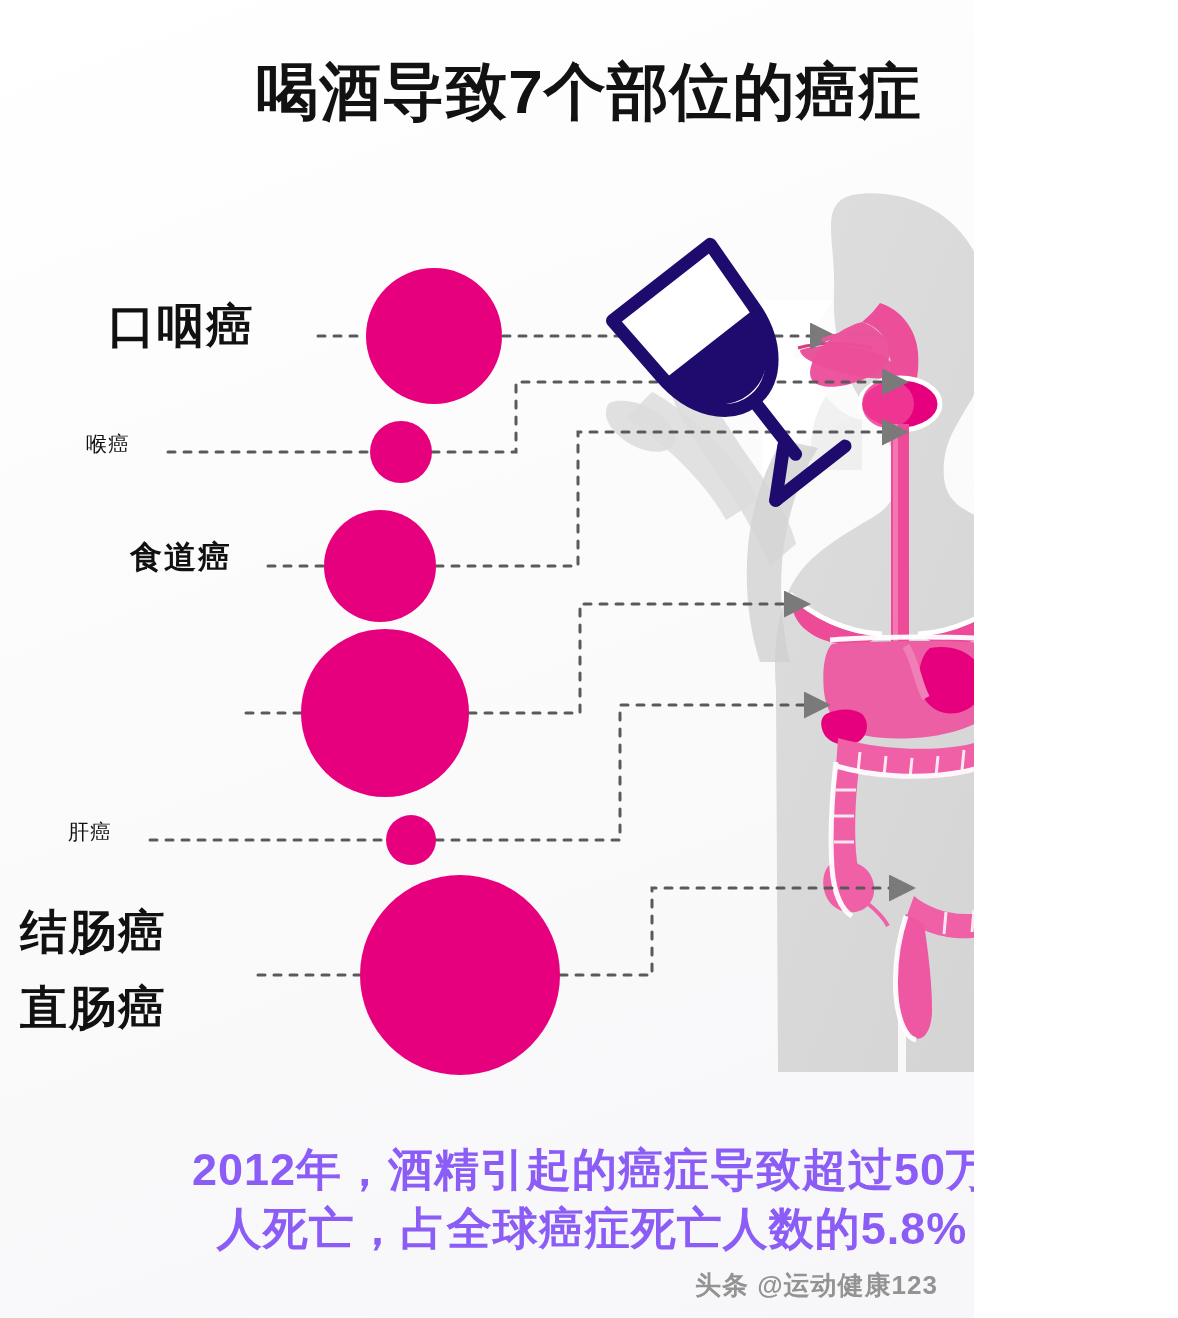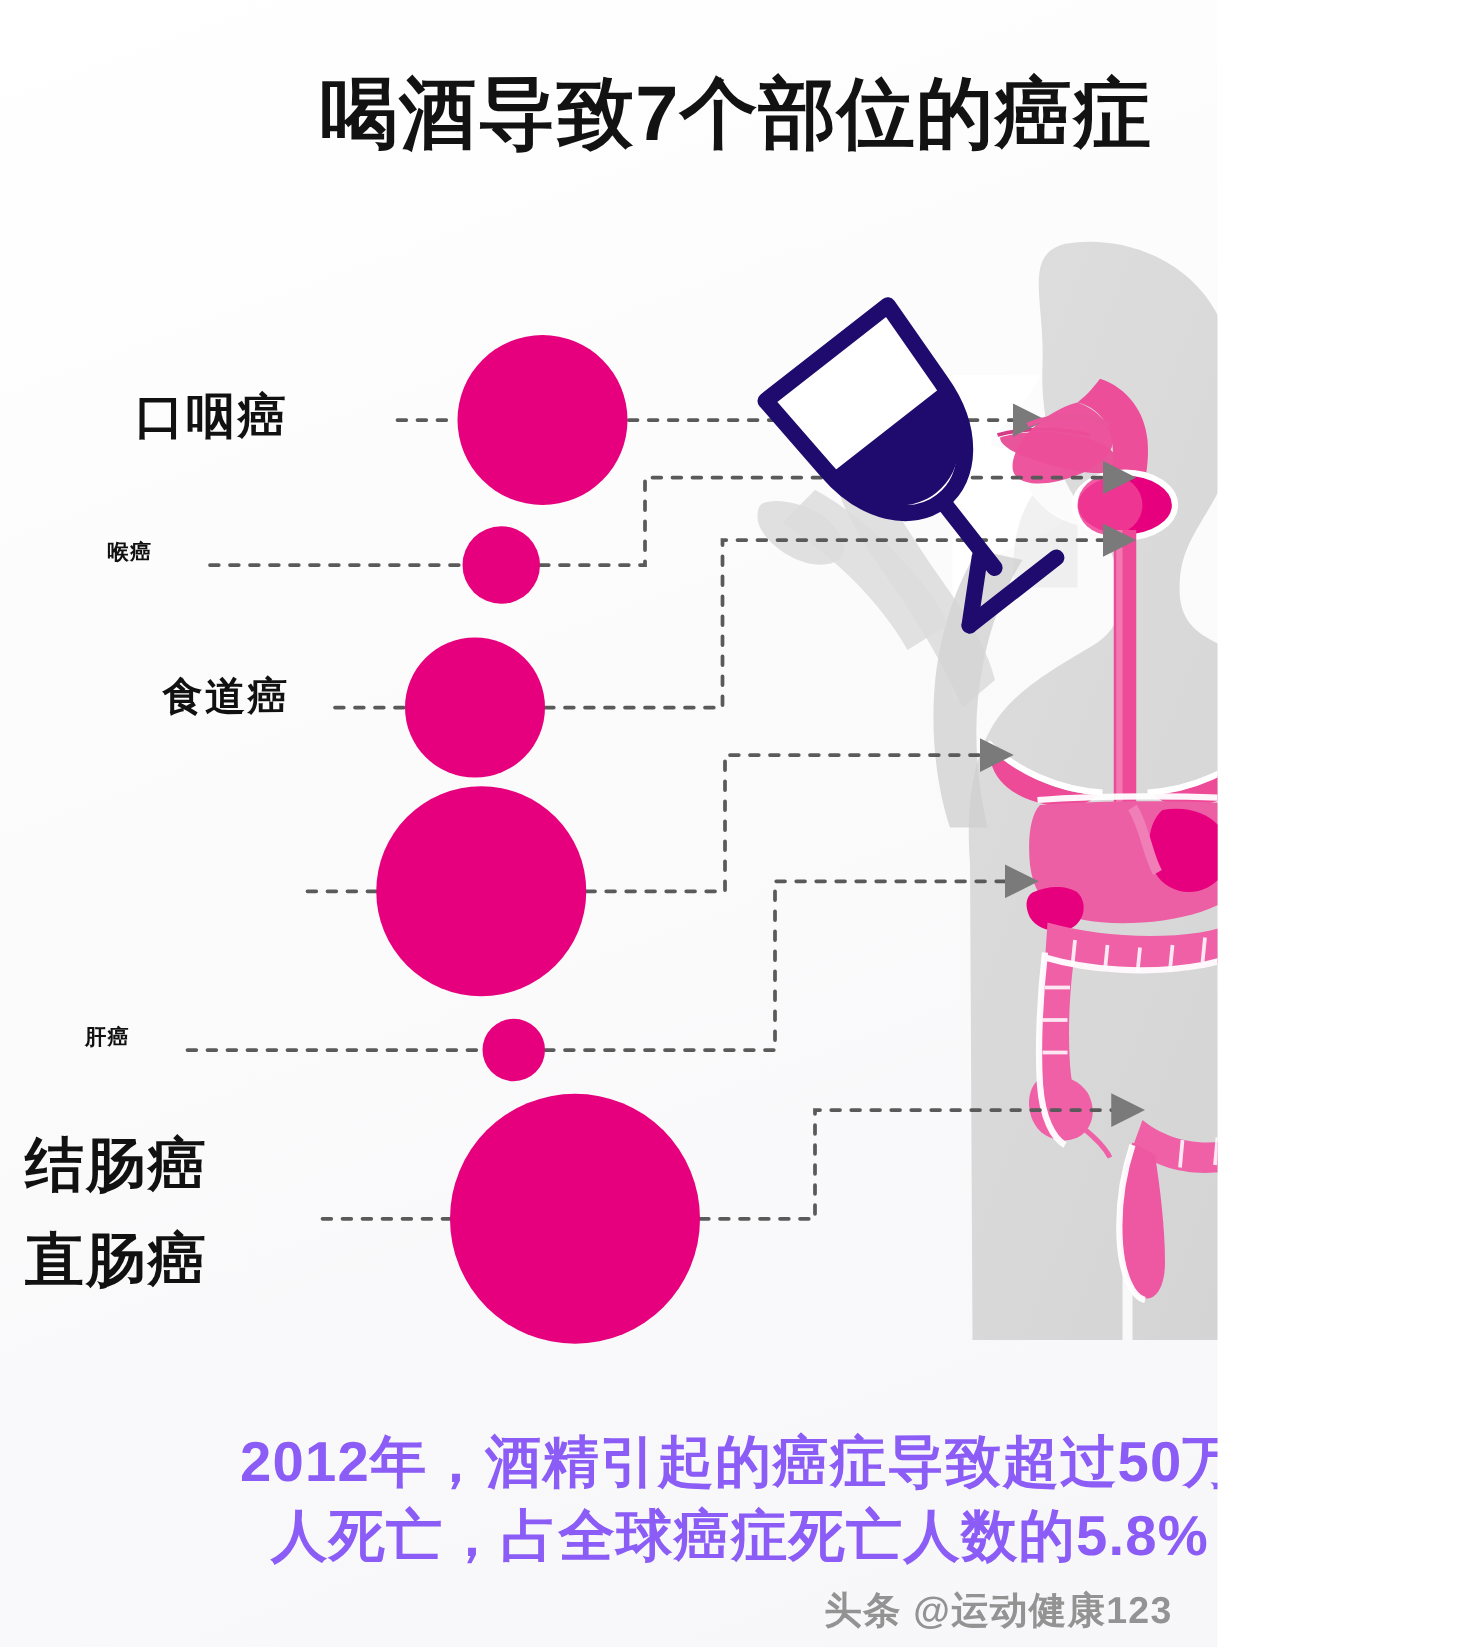--- a/index.html
+++ b/index.html
@@ -59,7 +59,7 @@
     z-index: 25;
     line-height: 1.12;
   }
-  .label.big   { font-size: 39px; letter-spacing: 2px; margin-top: 12px; }
+  .label.big   { font-size: 47px; letter-spacing: 2px; }
   .label.small { font-size: 17px; letter-spacing: 1px; font-weight: 700; }
   .label.two   { font-size: 47px; letter-spacing: 2px; }
 

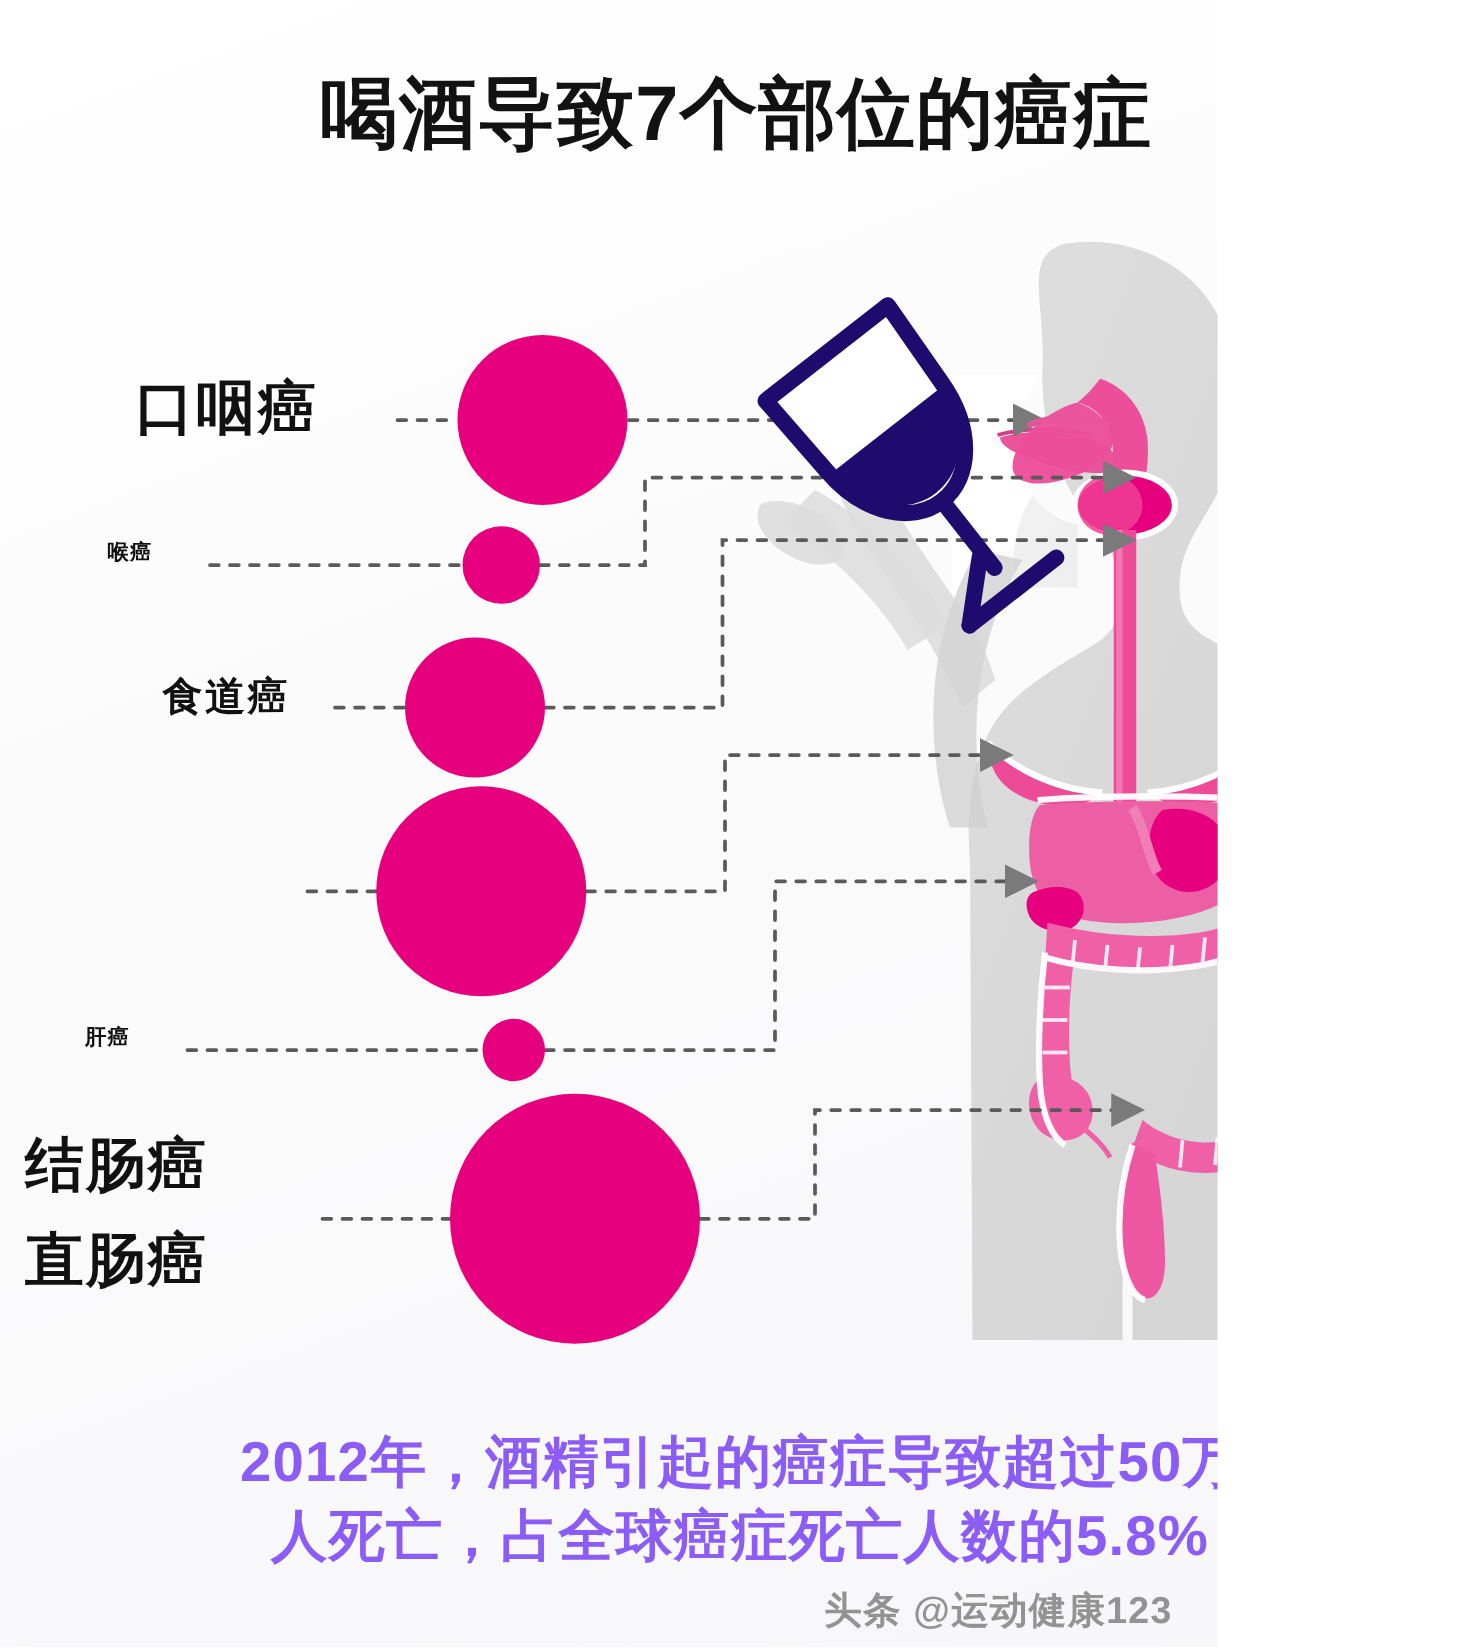--- a/index.html
+++ b/index.html
@@ -60,7 +60,7 @@
     line-height: 1.12;
   }
   .label.big   { font-size: 47px; letter-spacing: 2px; }
-  .label.small { font-size: 17px; letter-spacing: 1px; font-weight: 700; }
+  .label.small { font-size: 21px; letter-spacing: 1px; font-weight: 400; }
   .label.two   { font-size: 47px; letter-spacing: 2px; }
 
   

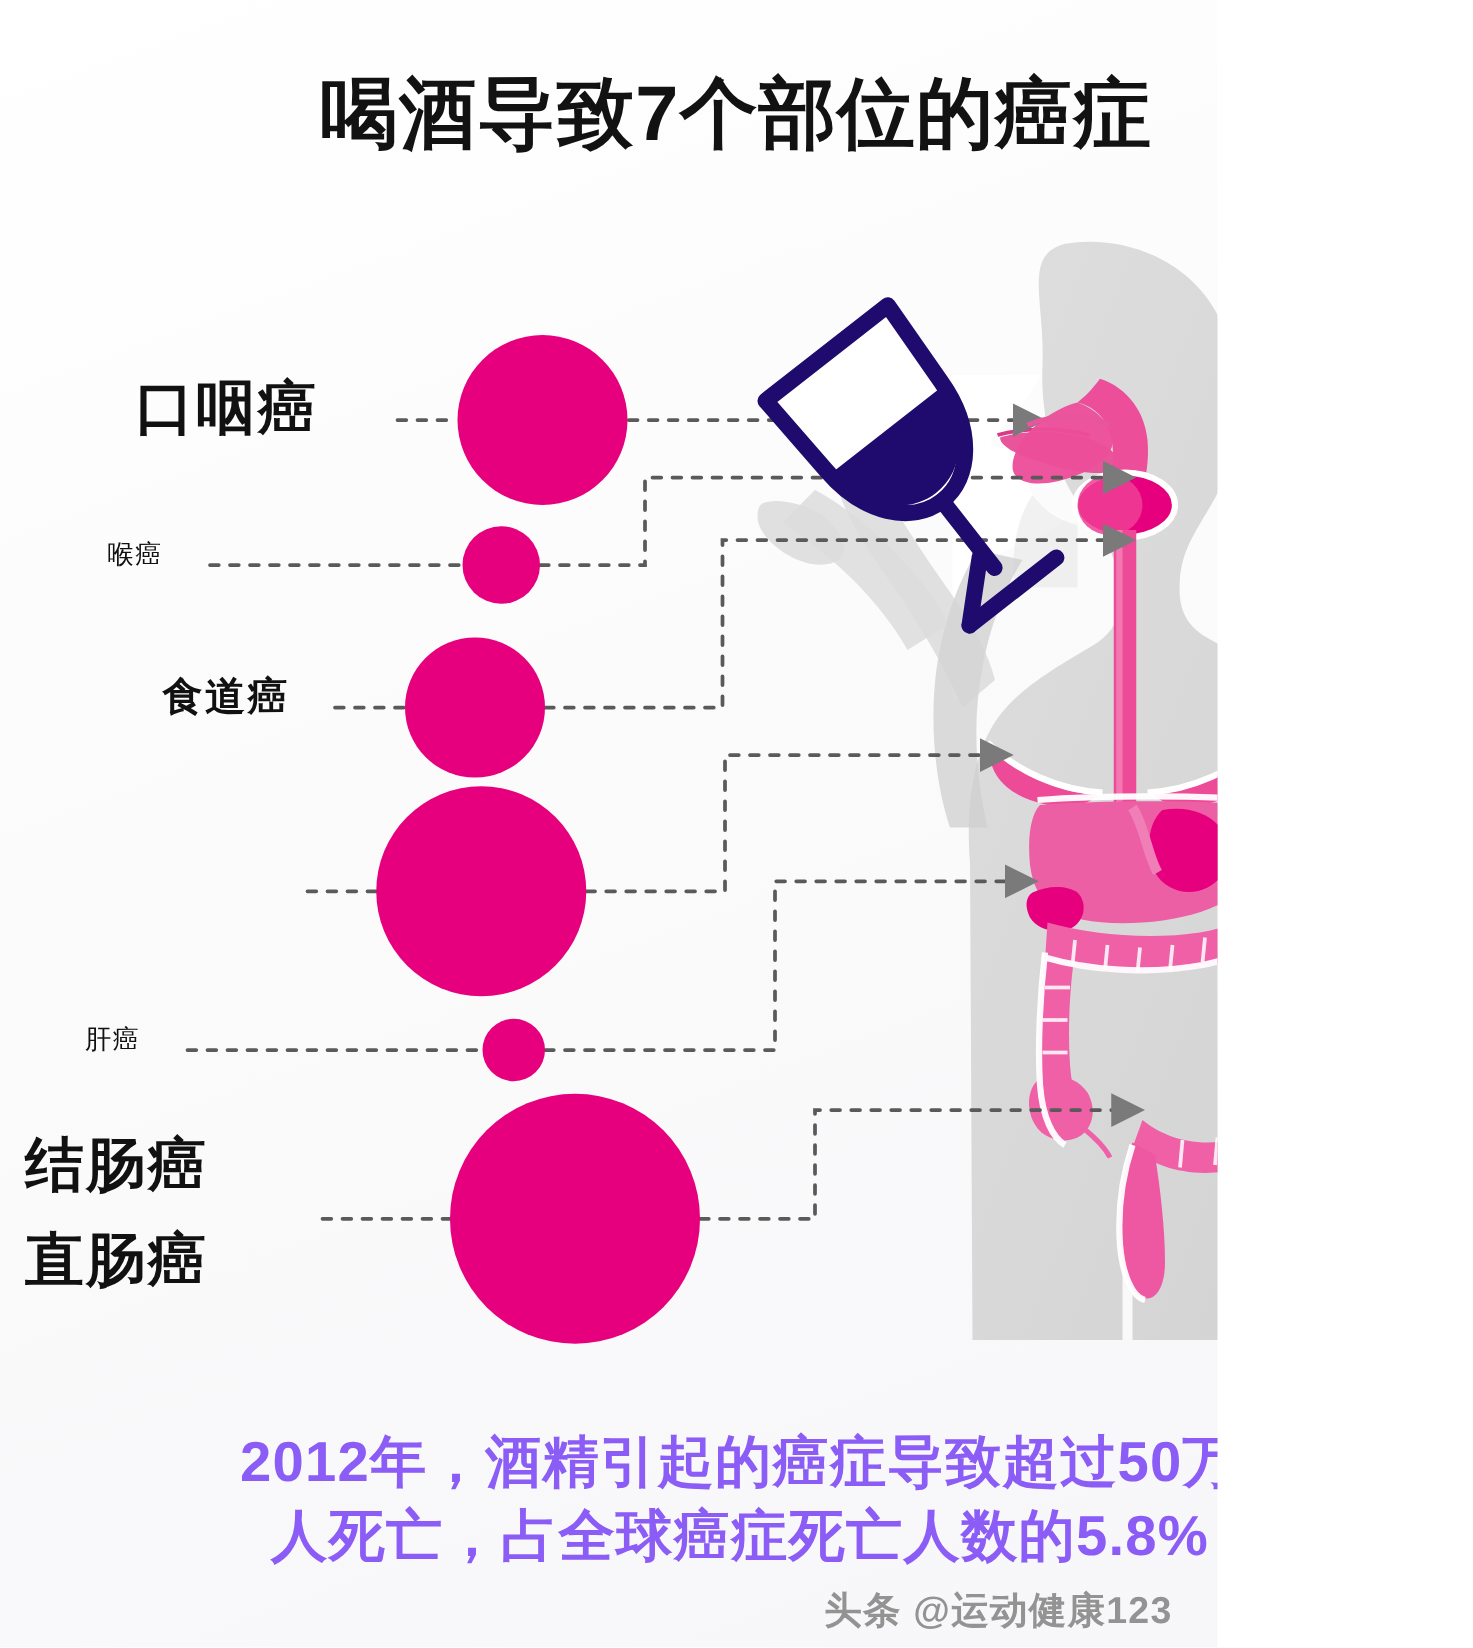--- a/index.html
+++ b/index.html
@@ -84,7 +84,7 @@
     position: absolute;
     right: 36px;
     top: 1268px;
-    font-size: 30px;
+    font-size: 26px;
     color: #8b8b8b;
     font-weight: bold;
     letter-spacing: 1px;

